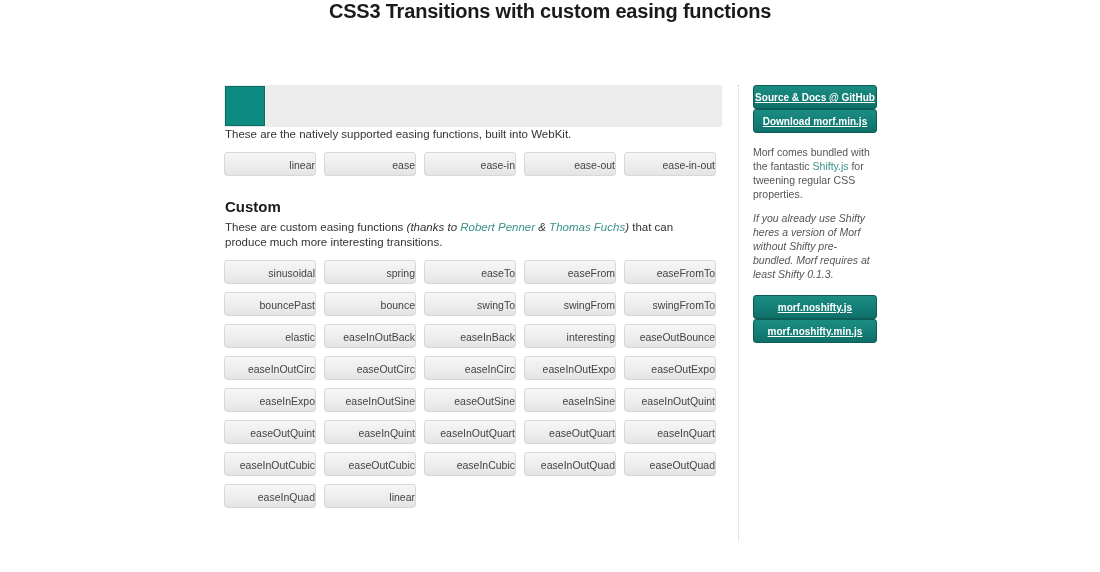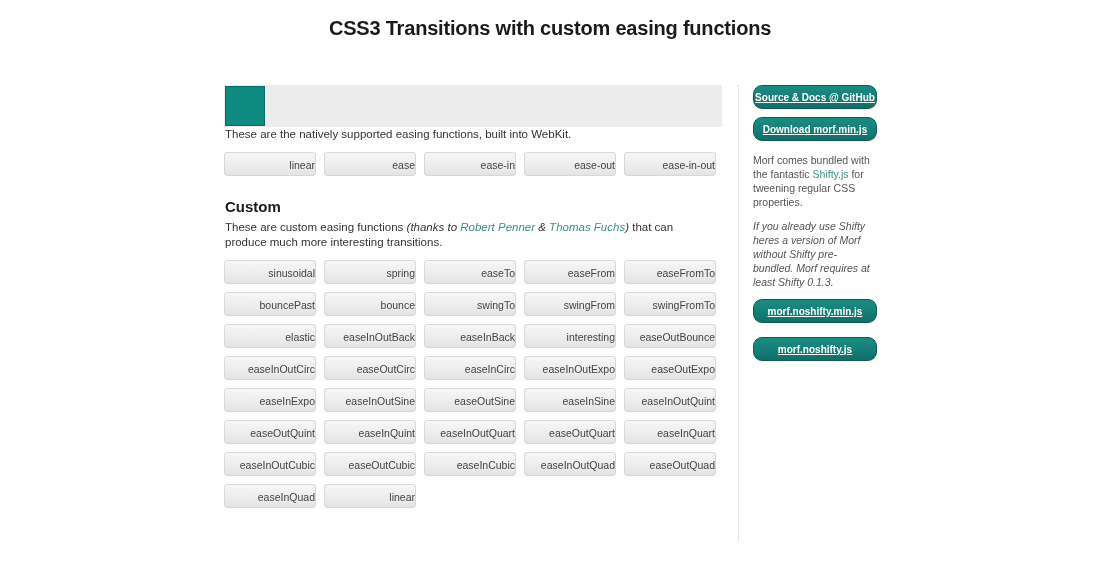--- a/index.html
+++ b/index.html
@@ -22,7 +22,6 @@
     font-weight: bold;
     color: #1a1a1a;
     margin: 0;
-    padding-top: 17px;
     letter-spacing: -0.2px;
   }
 

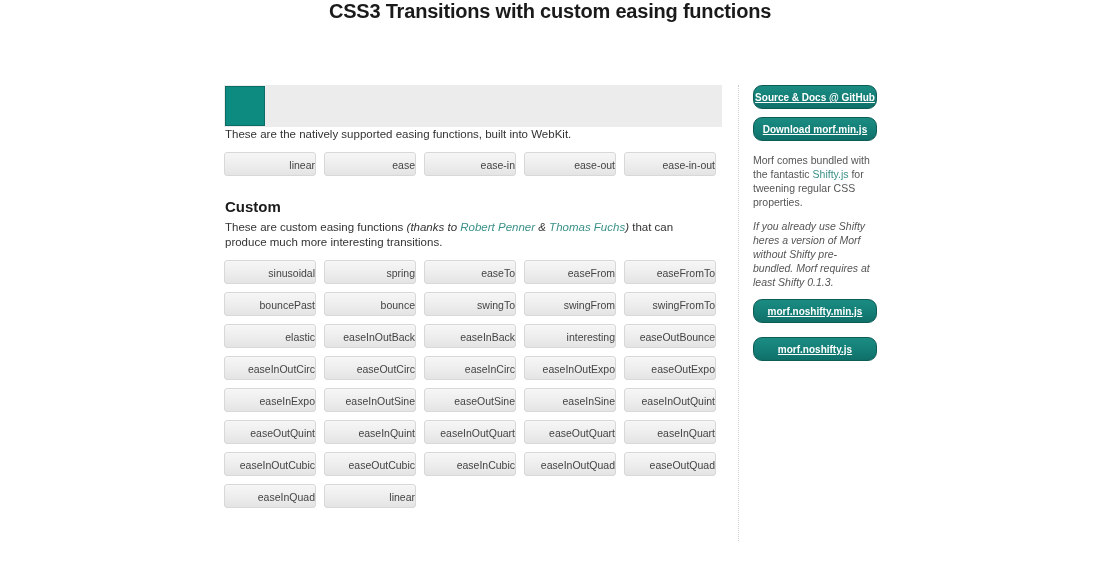--- a/index.html
+++ b/index.html
@@ -135,9 +135,8 @@
     color: #ffffff;
     background: linear-gradient(to bottom, #1b8c82 0%, #137d75 60%, #0f6f68 100%);
     border: 1px solid #0c5d57;
-    border-radius: 9px;
+    border-radius: 3px;
     box-sizing: border-box;
-    margin-bottom: 8px;
     cursor: pointer;
     white-space: nowrap;
     overflow: hidden;

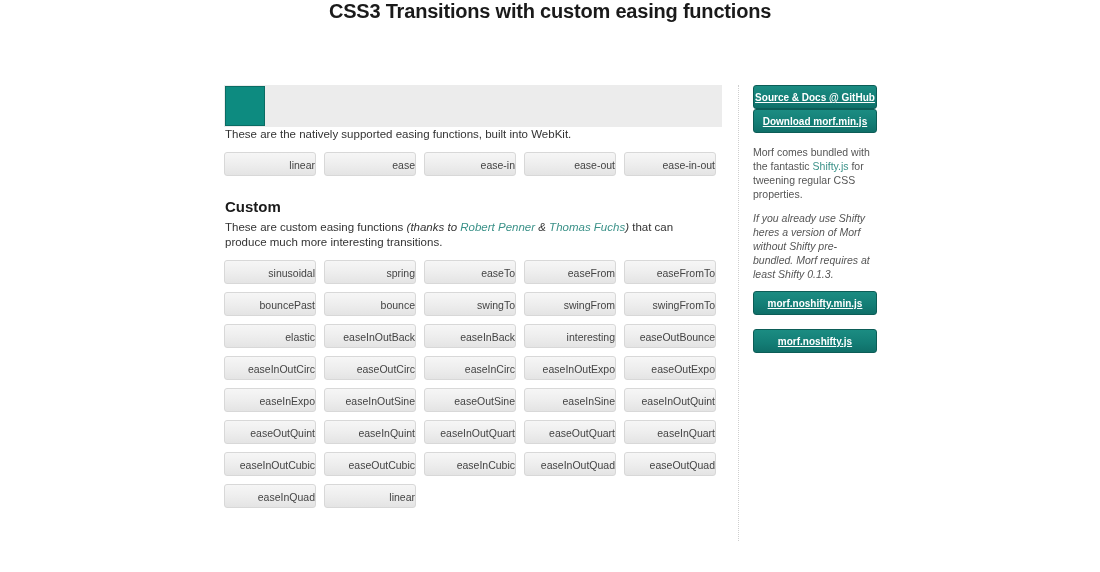--- a/index.html
+++ b/index.html
@@ -228,8 +228,8 @@
 
     <p class="side-note">If you already use Shifty heres a version of Morf without Shifty pre-bundled. Morf requires at least Shifty 0.1.3.</p>
 
+    <a class="side-btn gap-before" href="#">morf.noshifty.js</a>
     <a class="side-btn" href="#">morf.noshifty.min.js</a>
-    <a class="side-btn gap-before" href="#">morf.noshifty.js</a>
   </div>
 
 </div>

